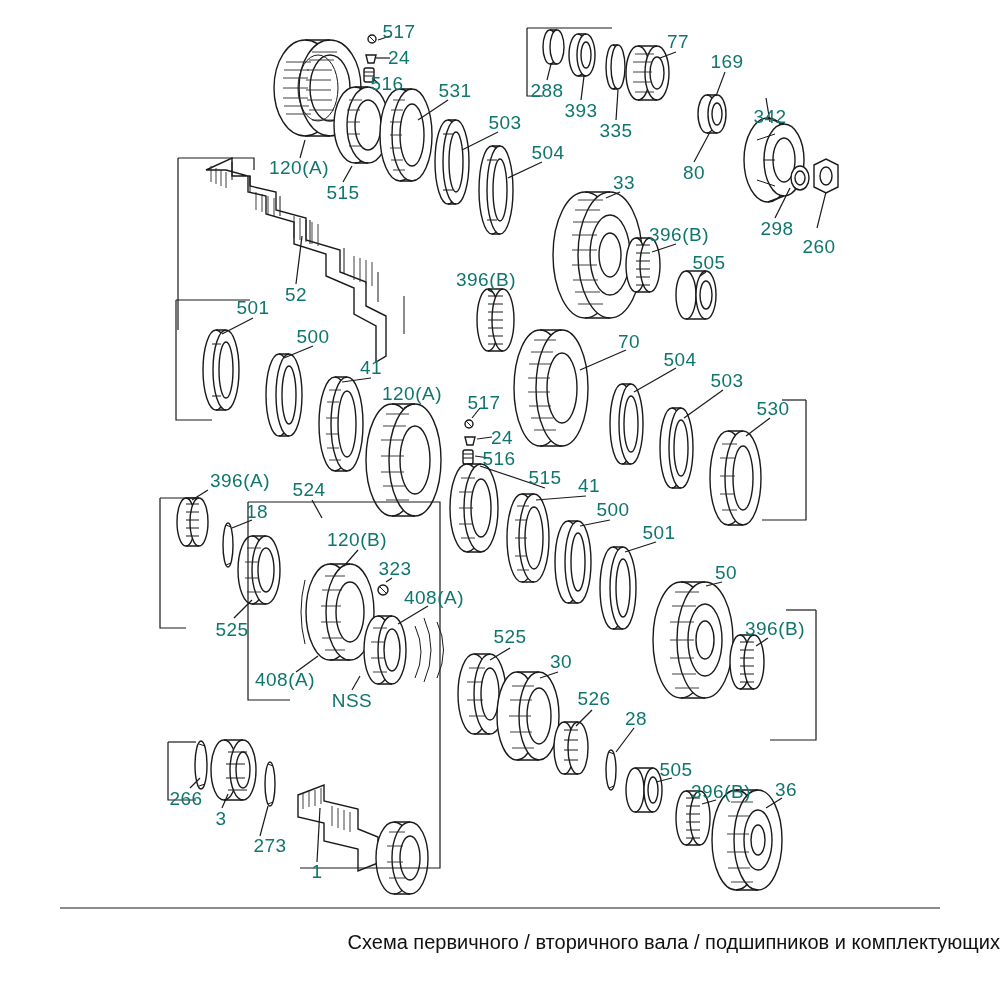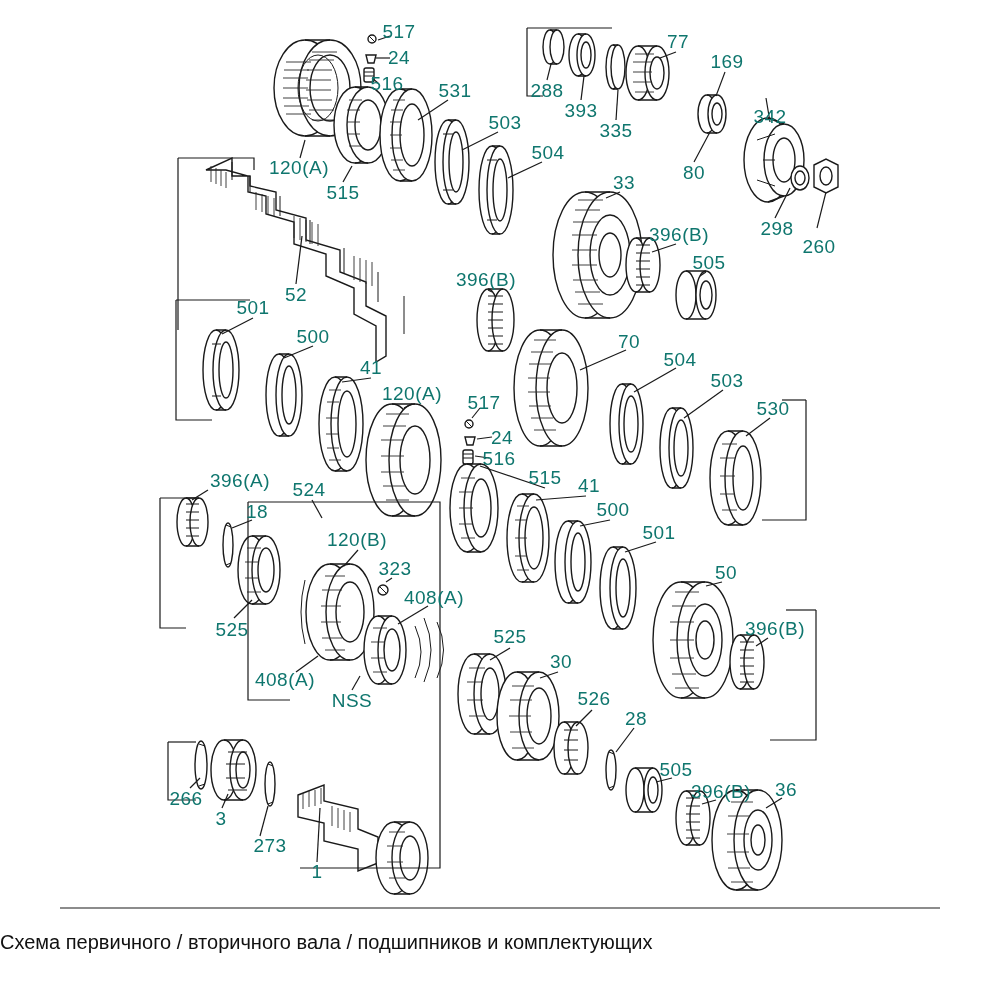--- a/index.html
+++ b/index.html
@@ -41,7 +41,7 @@
     position: absolute;
     left: 0;
     width: 1000px;
-    text-align: left;
+    text-align: right;
     font-size: 20px;
     color: #111111;
     line-height: 1.45;

